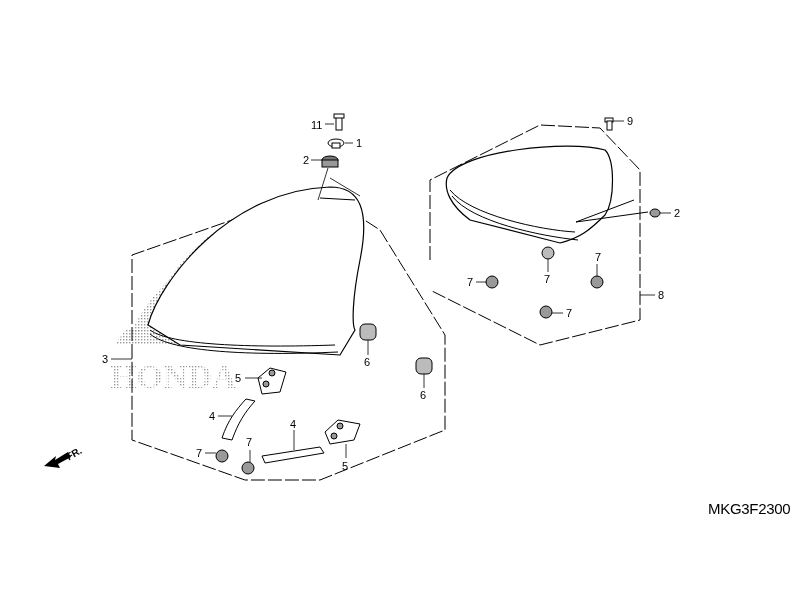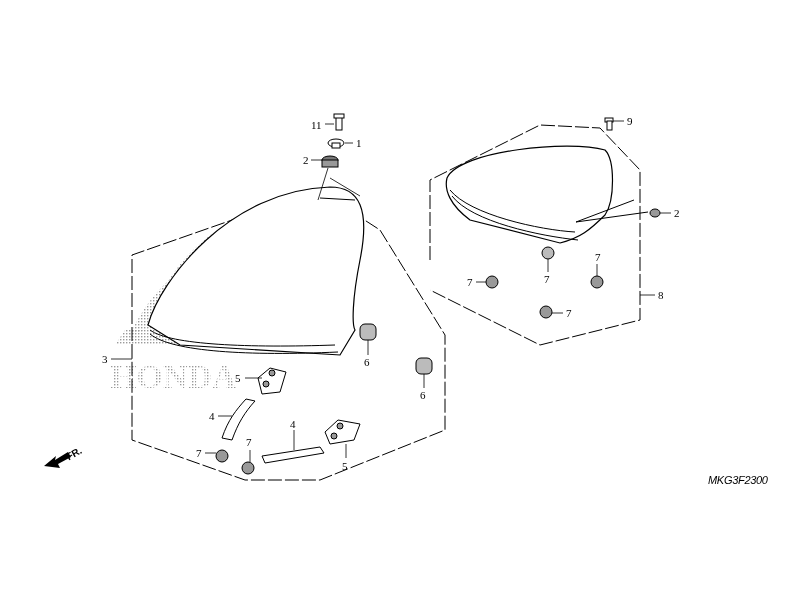--- a/index.html
+++ b/index.html
@@ -6,7 +6,7 @@
   body { width:800px; height:600px; position:relative; overflow:hidden;
          font-family:"Liberation Sans", sans-serif; }
   svg { position:absolute; left:0; top:0; }
-  .lbl { position:absolute; font-size:11px; color:#000; line-height:1;font-family:Liberation Serif, serif; }
+  .lbl { position:absolute; font-size:11px; color:#000; line-height:1; }
   .code { position:absolute; left:708px; top:474px; font-size:11px; color:#000; letter-spacing:-0.3px;font-style:italic; }
   .fr { position:absolute; left:66px; top:448px; font-size:10px; font-weight:bold; transform:rotate(-30deg); }
 </style>

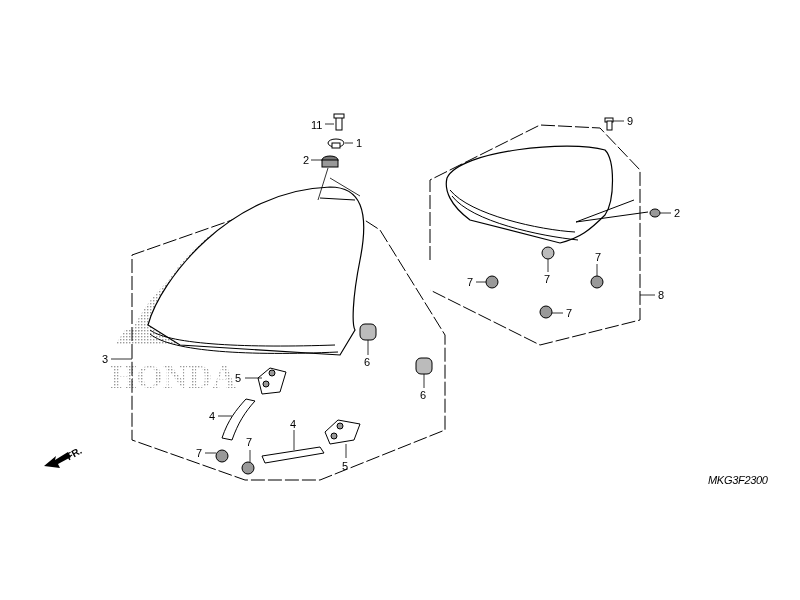--- a/index.html
+++ b/index.html
@@ -7,7 +7,7 @@
          font-family:"Liberation Sans", sans-serif; }
   svg { position:absolute; left:0; top:0; }
   .lbl { position:absolute; font-size:11px; color:#000; line-height:1; }
-  .code { position:absolute; left:708px; top:474px; font-size:11px; color:#000; letter-spacing:-0.3px;font-style:italic; }
+  .code { position:absolute; left:708px; top:500px; font-size:15px; color:#000; letter-spacing:-0.3px; }
   .fr { position:absolute; left:66px; top:448px; font-size:10px; font-weight:bold; transform:rotate(-30deg); }
 </style>
 </head>

